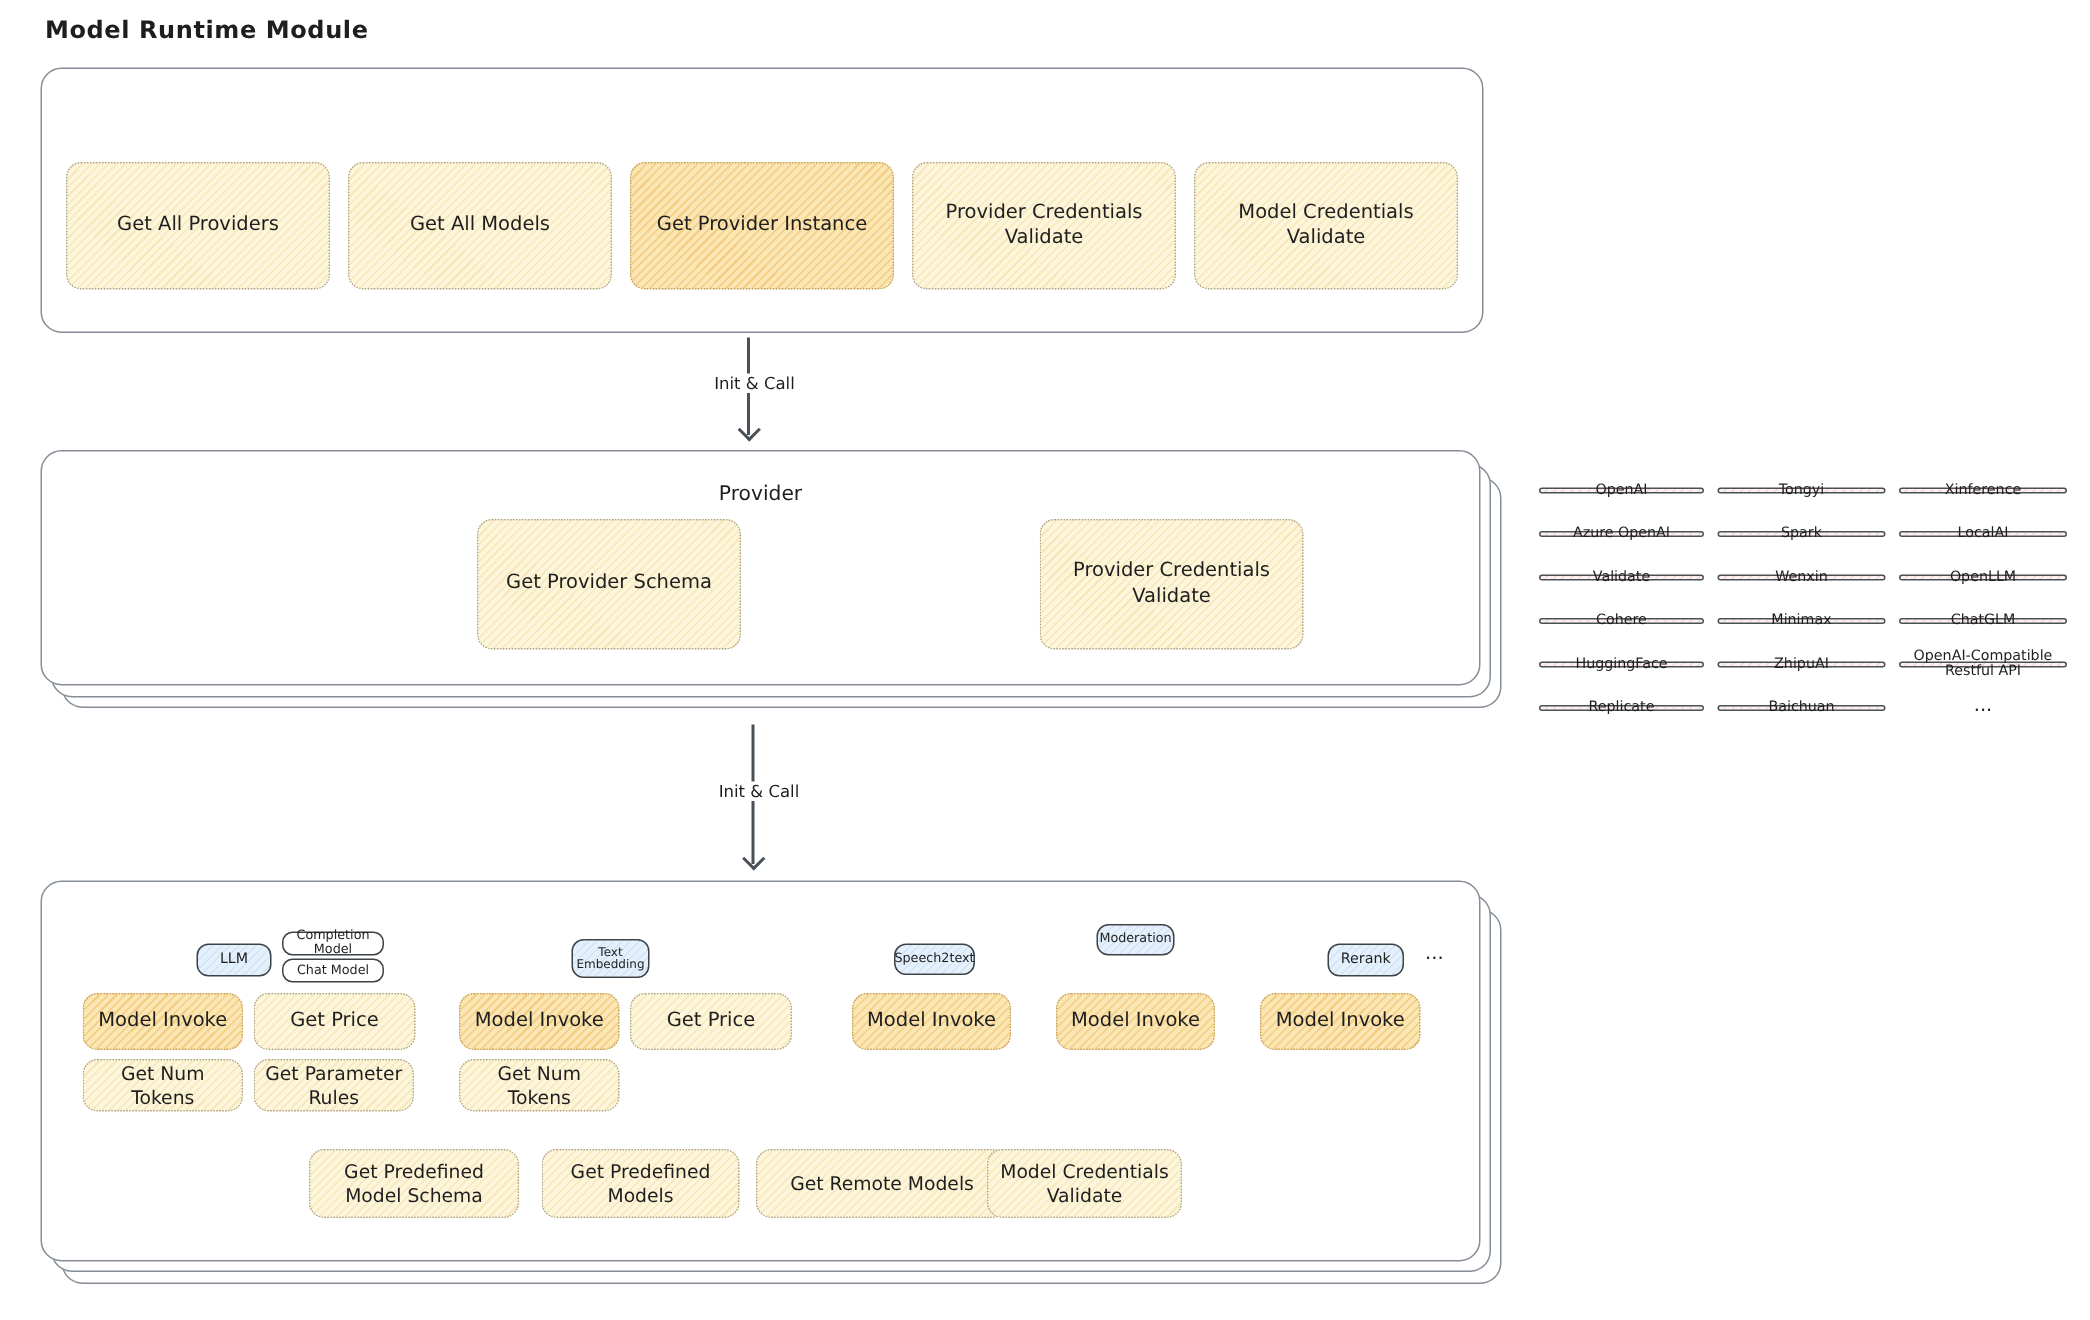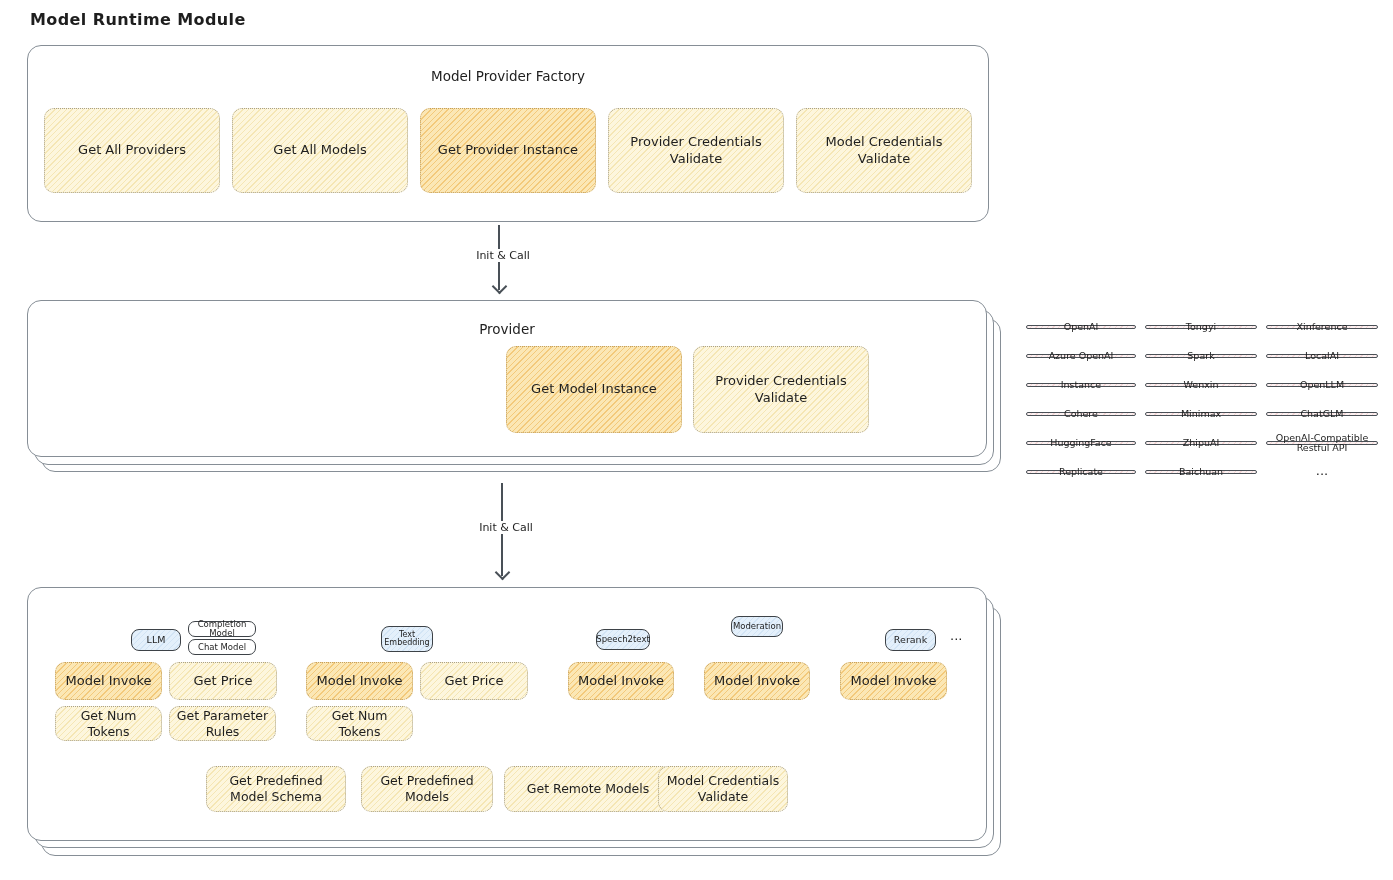--- a/index.html
+++ b/index.html
@@ -43,7 +43,6 @@
   <div class="page-title">Model Runtime Module</div>
 
   <div class="panel" style="left:27px;top:45px;width:960px;height:175px;">
-    <div class="panel-title" style="top:22px;">Model Provider Factory</div>
     <div class="method cream" style="left:16px;top:62px;width:176px;height:85px;">Get All Providers</div>
     <div class="method cream" style="left:204px;top:62px;width:176px;height:85px;">Get All Models</div>
     <div class="method hl" style="left:392px;top:62px;width:176px;height:85px;">Get Provider Instance</div>

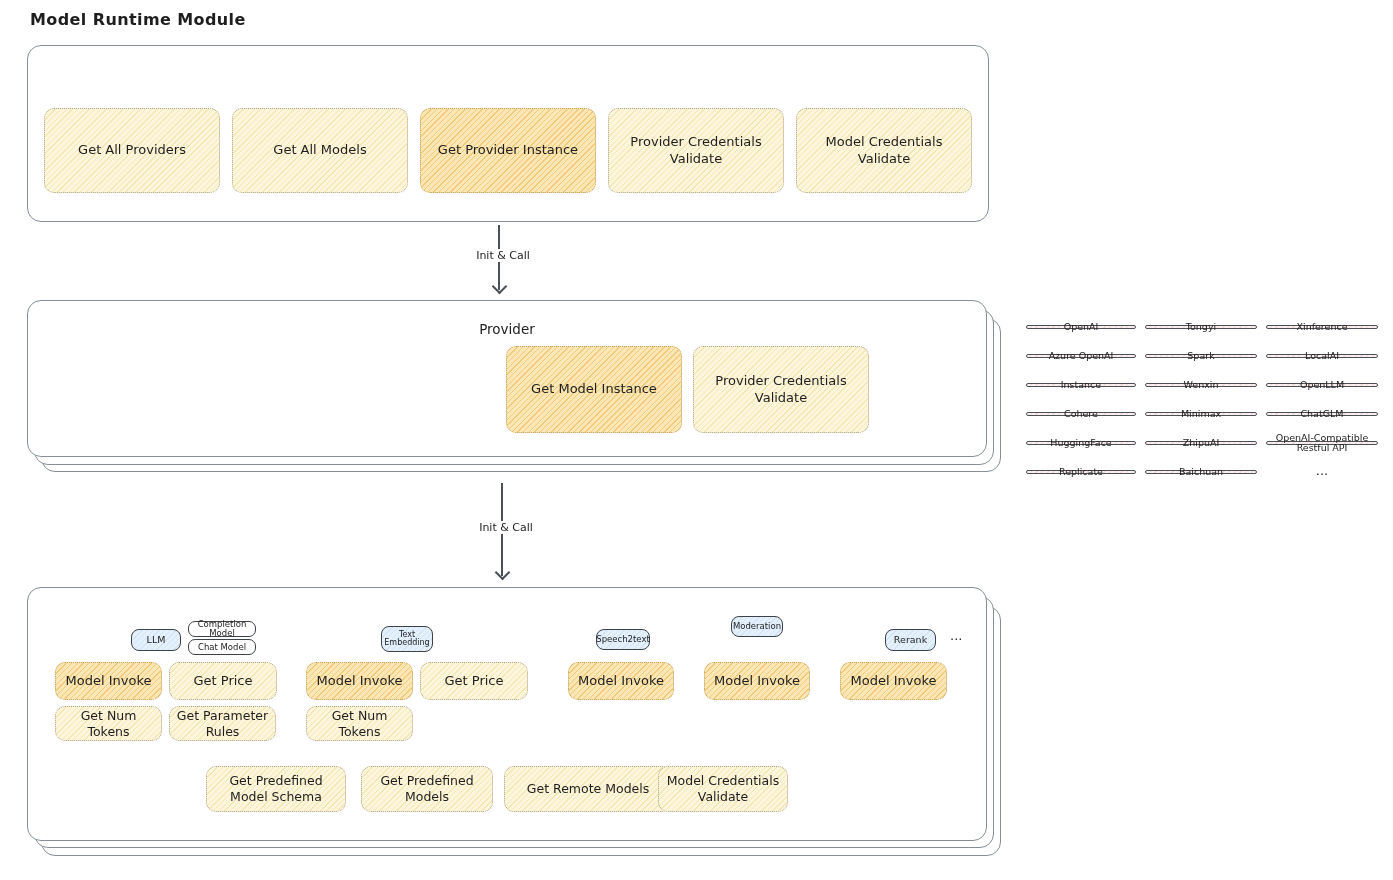--- a/index.html
+++ b/index.html
@@ -57,6 +57,7 @@
   <div class="stack-layer" style="left:34px;top:309px;width:958px;height:154px;"></div>
   <div class="panel" style="left:27px;top:300px;width:958px;height:155px;">
     <div class="panel-title" style="top:20px;">Provider</div>
+    <div class="method cream" style="left:290px;top:45px;width:176px;height:87px;">Get Provider Schema</div>
     <div class="method hl" style="left:478px;top:45px;width:176px;height:87px;">Get Model Instance</div>
     <div class="method cream" style="left:665px;top:45px;width:176px;height:87px;">Provider Credentials Validate</div>
   </div>

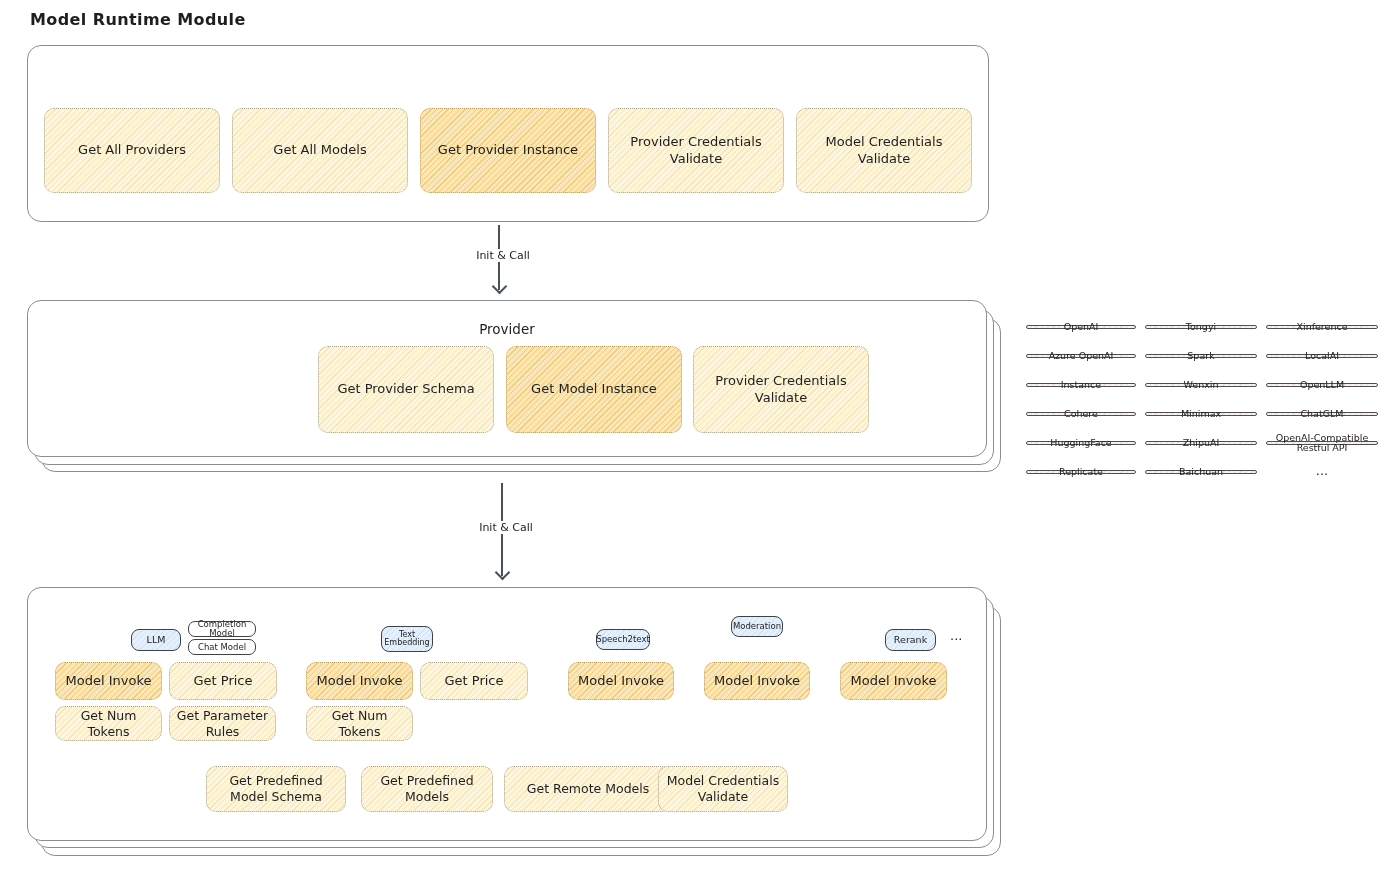--- a/index.html
+++ b/index.html
@@ -58,7 +58,6 @@
   <div class="panel" style="left:27px;top:300px;width:958px;height:155px;">
     <div class="panel-title" style="top:20px;">Provider</div>
     <div class="method cream" style="left:290px;top:45px;width:176px;height:87px;">Get Provider Schema</div>
-    <div class="method hl" style="left:478px;top:45px;width:176px;height:87px;">Get Model Instance</div>
     <div class="method cream" style="left:665px;top:45px;width:176px;height:87px;">Provider Credentials Validate</div>
   </div>
 

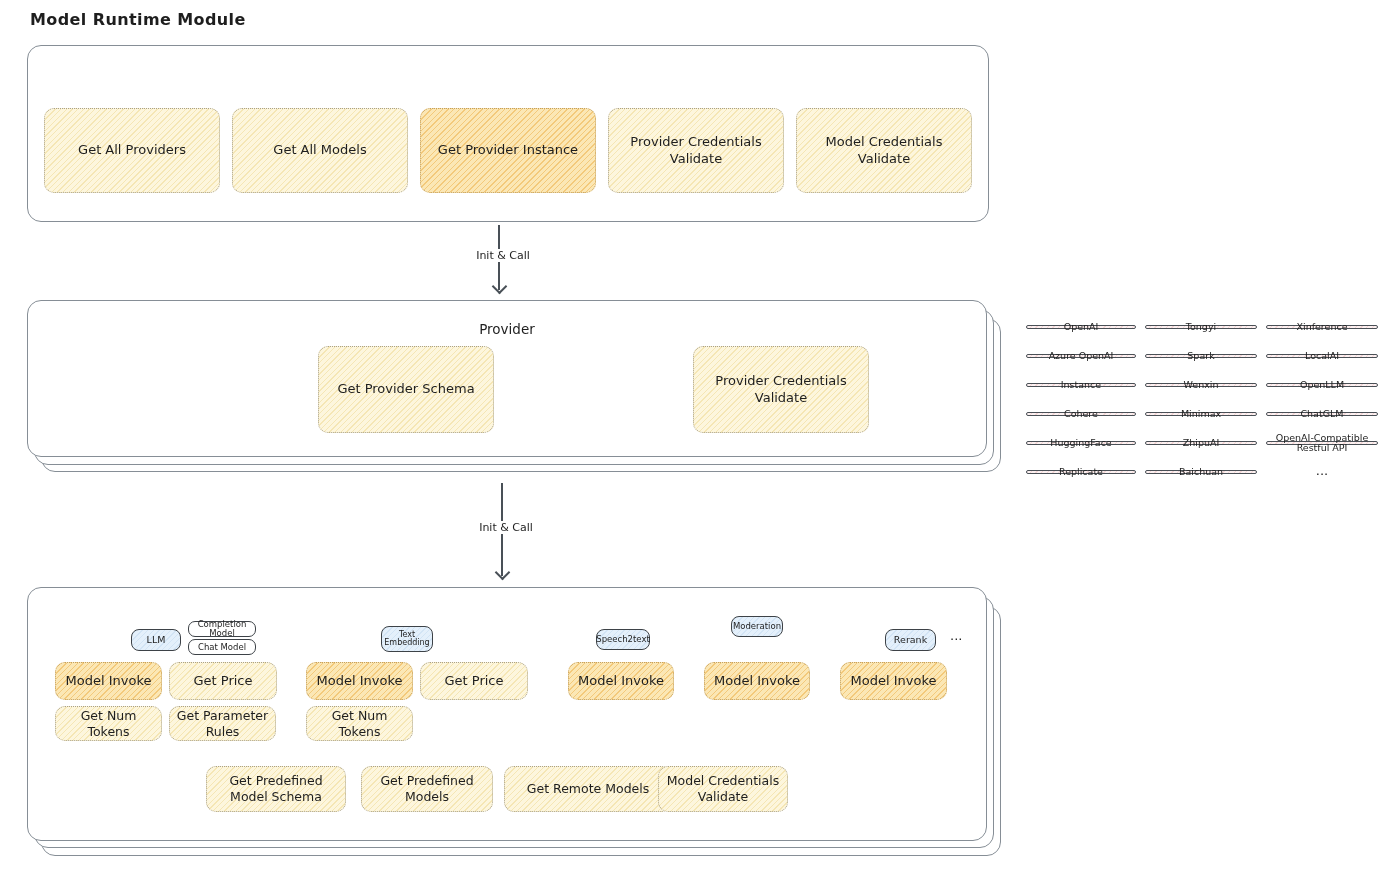--- a/index.html
+++ b/index.html
@@ -68,7 +68,7 @@
     <div class="chip">Azure OpenAI</div>
     <div class="chip">Spark</div>
     <div class="chip">LocalAI</div>
-    <div class="chip">Instance</div>
+    <div class="chip">Validate</div>
     <div class="chip">Wenxin</div>
     <div class="chip">OpenLLM</div>
     <div class="chip">Cohere</div>

